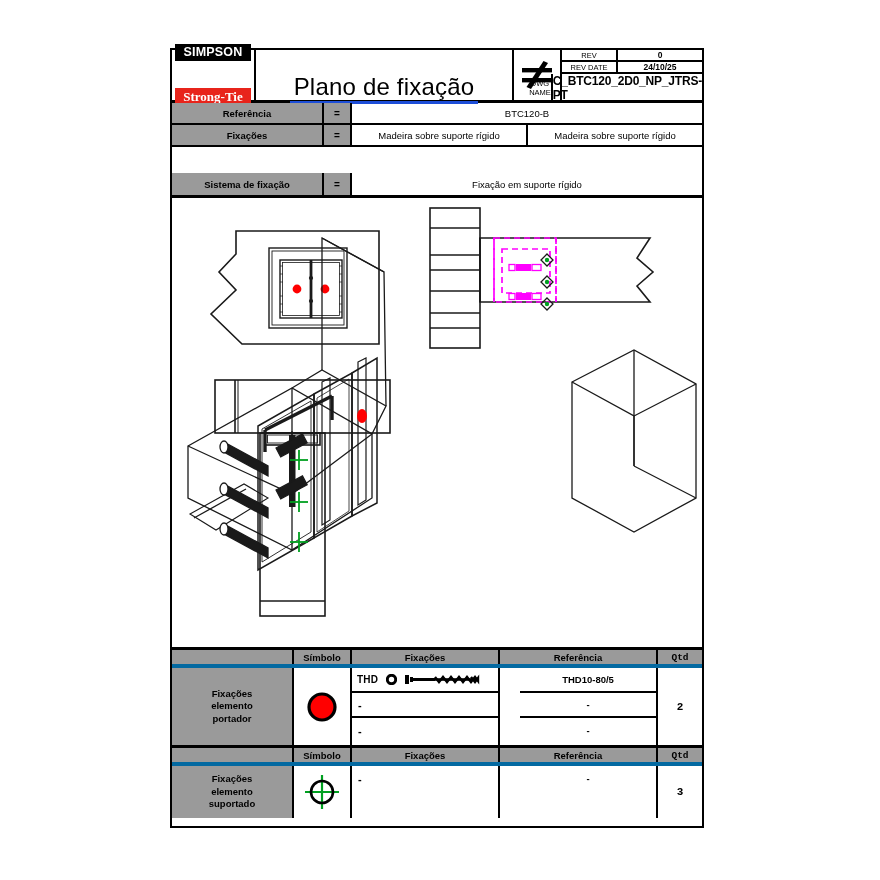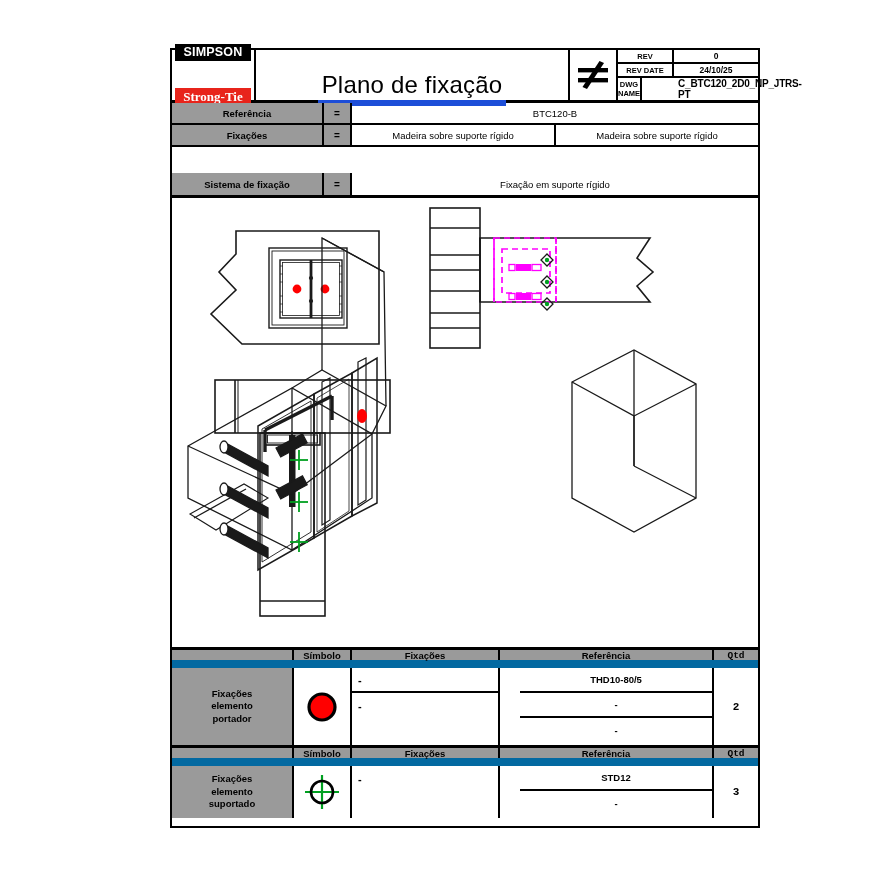--- a/index.html
+++ b/index.html
@@ -12,7 +12,7 @@
   .sheet{
     position:absolute;
     left:170px; top:48px;
-    width:590px; height:780px;
+    width:534px; height:780px;
     border:2px solid #000;
     box-sizing:border-box;
     background:#fff;

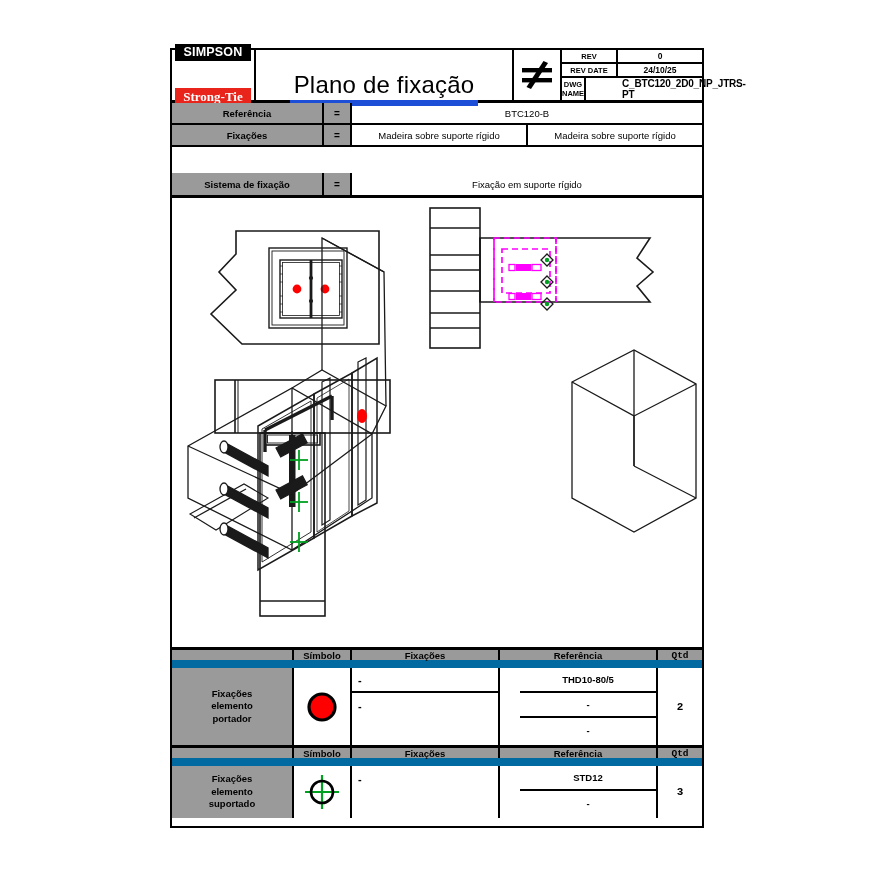--- a/index.html
+++ b/index.html
@@ -85,7 +85,7 @@
     border-right:2px solid #000;
     box-sizing:border-box;
     display:flex;align-items:center;justify-content:center;
-    font-size:7.5px;font-weight:bold;
+    font-size:7.5px;font-weight:normal;
     text-align:center;
   }
   .rev-val{

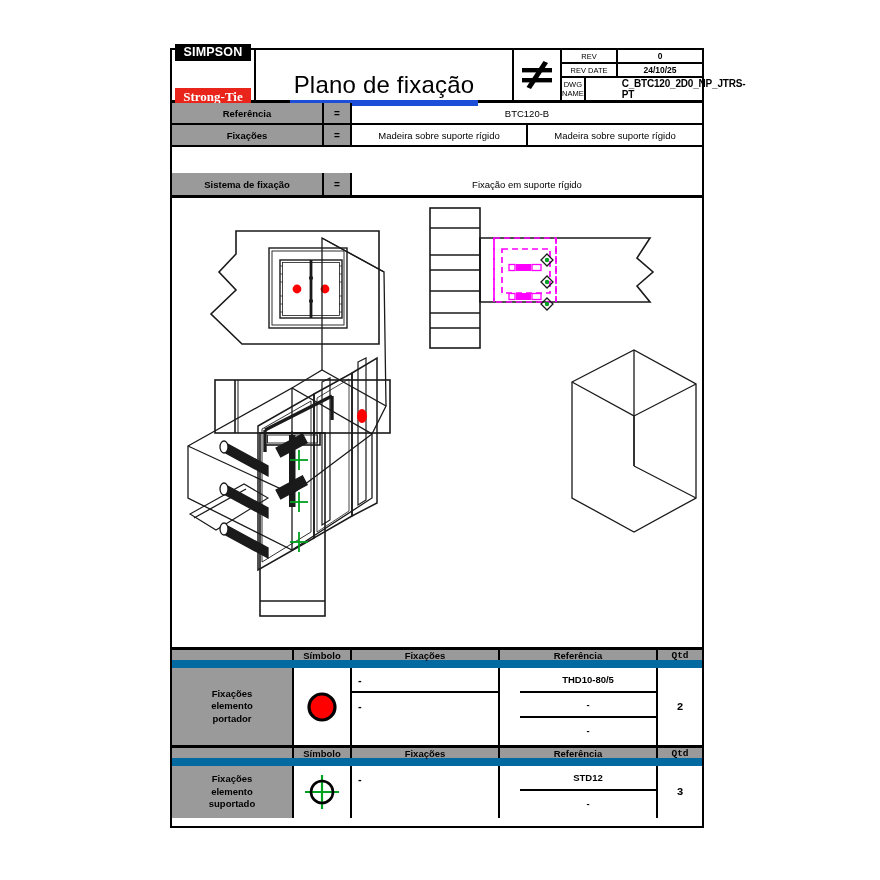--- a/index.html
+++ b/index.html
@@ -58,7 +58,7 @@
   .title-box span{
     font-size:24px;
     letter-spacing:.2px;
-    border-bottom:6px solid #1d4ed8;
+    border-bottom:3px solid #1d4ed8;
     padding:0 4px 1px 4px;
     line-height:1.15;
     margin-top:27px;

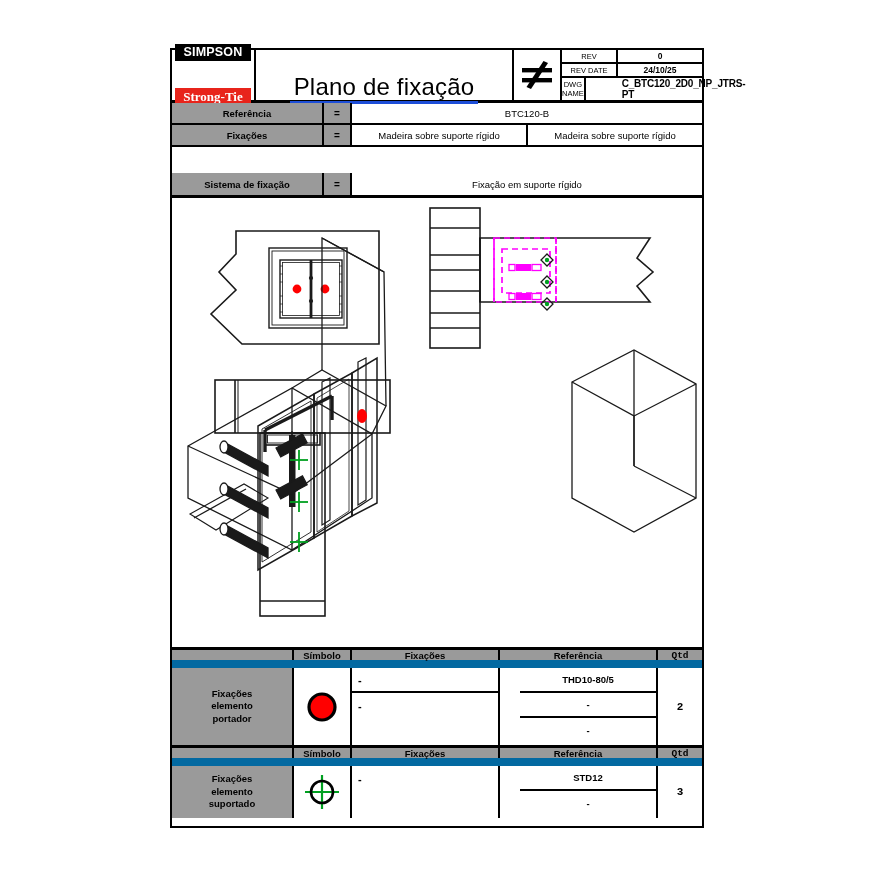--- a/index.html
+++ b/index.html
@@ -79,7 +79,7 @@
     border-bottom:2px solid #000;
     box-sizing:border-box;
   }
-  .rev-row:last-child{border-bottom:none;}
+  .rev-row:last-child{border-bottom:none;justify-content:flex-end;}
   .rev-lbl{
     width:56px;
     border-right:2px solid #000;

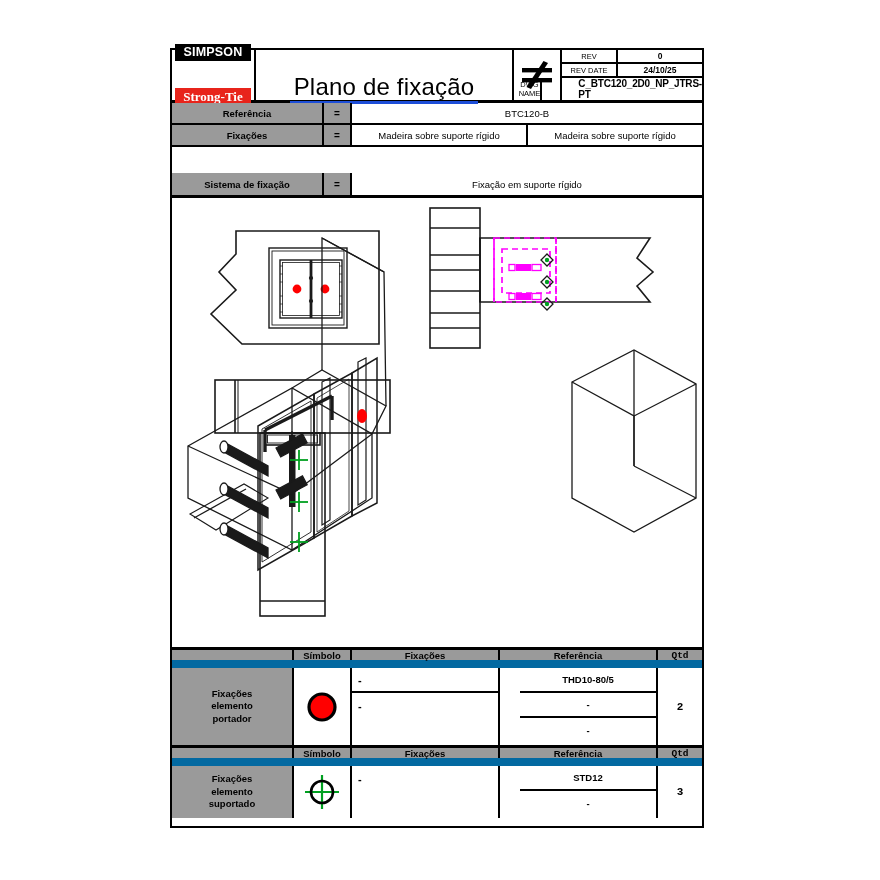--- a/index.html
+++ b/index.html
@@ -93,7 +93,7 @@
     display:flex;align-items:center;justify-content:center;
     font-size:8.5px;font-weight:bold;
   }
-  .rev-val.small{font-size:10px;letter-spacing:-.2px;padding-left:36px;}
+  .rev-val.small{font-size:12px;letter-spacing:-.2px;}
   
   .spec{
     border-bottom:3px solid #000;

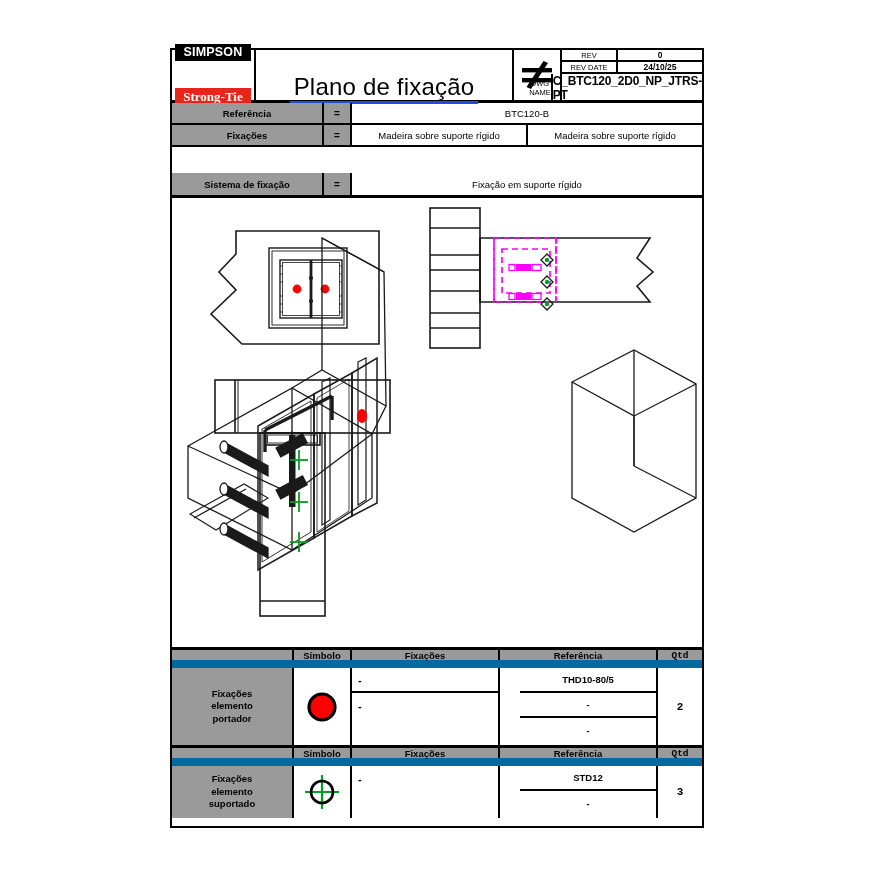--- a/index.html
+++ b/index.html
@@ -146,7 +146,7 @@
   .ftable.first{border-bottom:3px solid #000;}
   .fhead{
     display:flex;height:18px;
-    border-bottom:8px solid #0369a1;
+    border-bottom:4px solid #0369a1;
     box-sizing:border-box;
     background:#c2410c;
   }

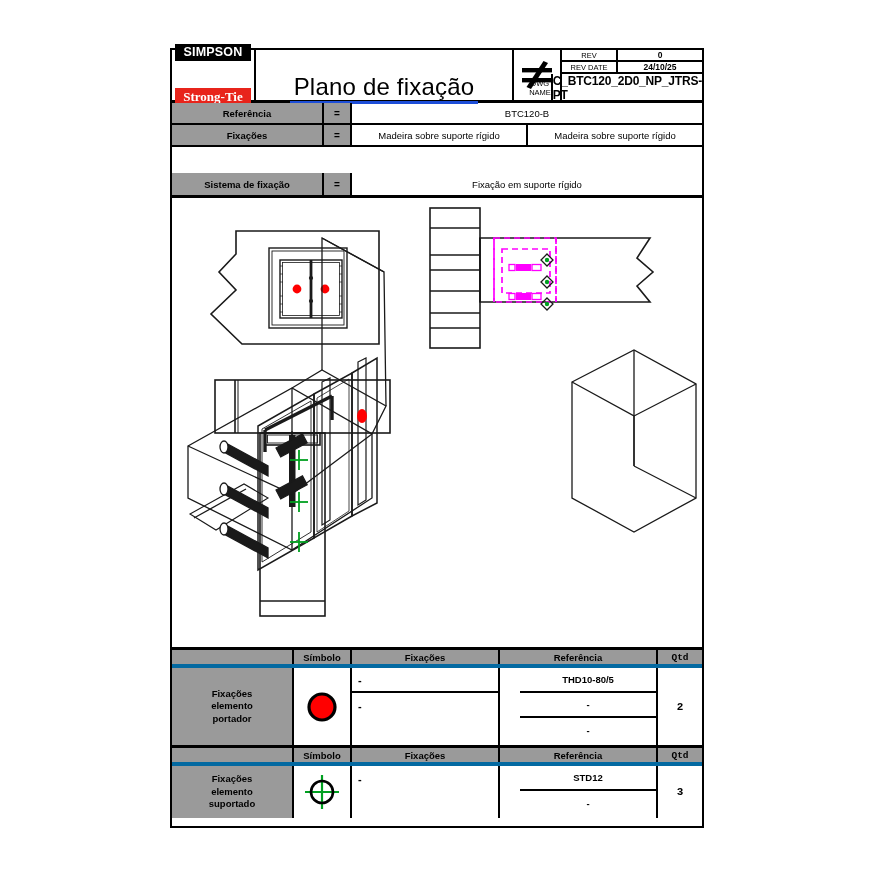--- a/index.html
+++ b/index.html
@@ -407,6 +407,19 @@
       </div>
       <div class="c-fix">
         <div class="frow fx">
+          <span class="tag">THD</span>
+          <svg width="11" height="11" viewBox="0 0 11 11">
+            <circle cx="5.5" cy="5.5" r="4.2" fill="none" stroke="#000" stroke-width="3"></circle>
+          </svg>
+          <svg width="78" height="13" viewBox="0 0 78 13">
+            <rect x="0" y="2" width="4" height="9" fill="#000"></rect>
+            <rect x="5" y="4" width="3" height="5" fill="#000"></rect>
+            <rect x="8" y="5" width="22" height="3" fill="#000"></rect>
+            <path d="M30 4 L34 9 L38 4 L42 9 L46 4 L50 9 L54 4 L58 9 L62 4 L66 9 L70 4 L73 8 L73 5 L70 9 L66 4" fill="none" stroke="#000" stroke-width="2.4"></path>
+            <rect x="30" y="5.2" width="44" height="2.6" fill="#000"></rect>
+          </svg>
+        </div>
+        <div class="frow fx">
           <span class="dot-lbl">-</span>
         </div>
         <div class="frow fx">

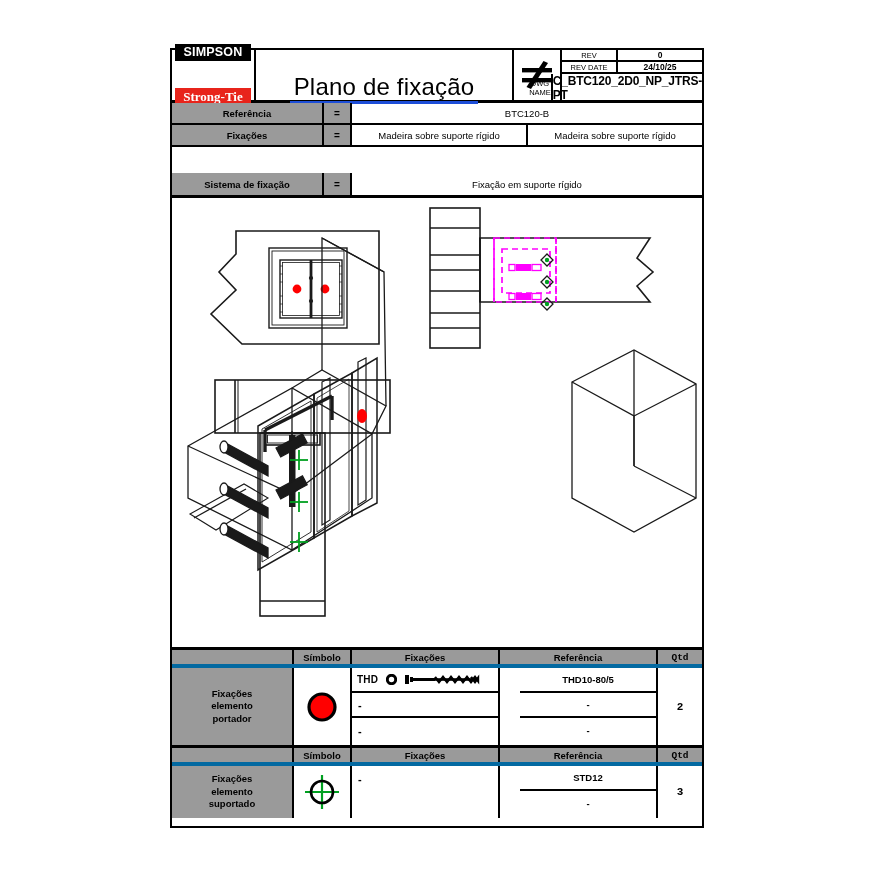--- a/index.html
+++ b/index.html
@@ -464,7 +464,6 @@
         </div>
       </div>
       <div class="c-ref">
-        <div class="frow ref">STD12</div>
         <div class="frow ref">-</div>
       </div>
       <div class="c-qtd">3</div>

